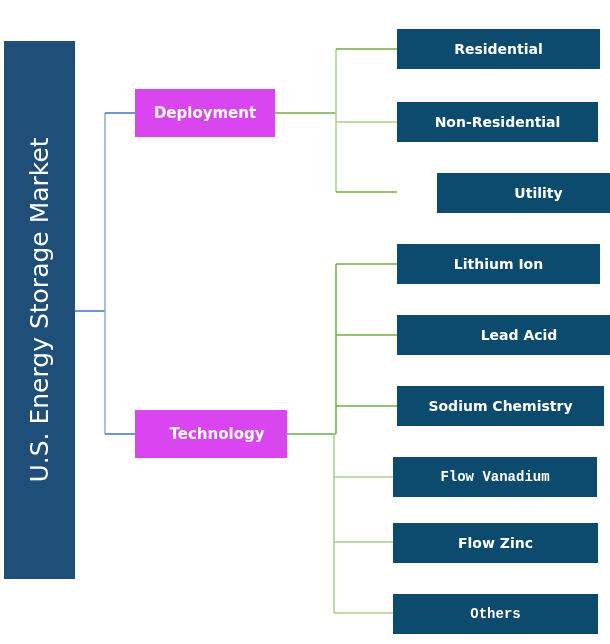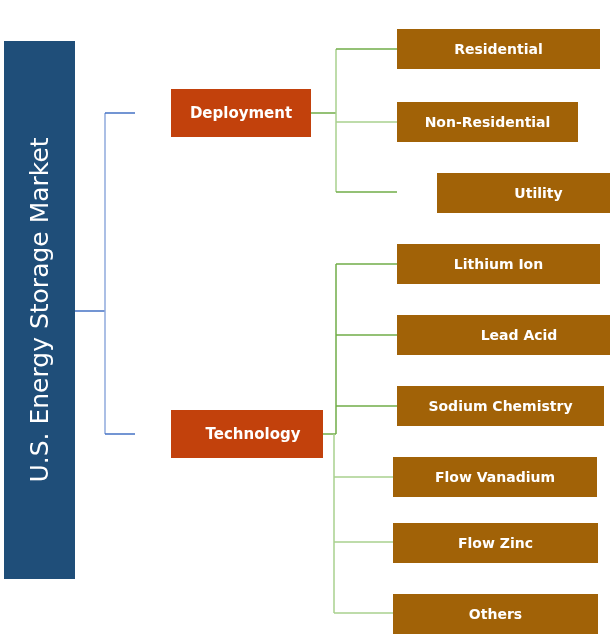--- a/index.html
+++ b/index.html
@@ -7,7 +7,7 @@
   .root-box { position:absolute; left:4px; top:41px; width:71px; height:538px; background:#1f4e79; }
   .root-label { position:absolute; left:39px; top:310px; transform:translate(-50%,-50%) rotate(-90deg); white-space:nowrap; color:#ffffff; font-size:25px; font-family:"DejaVu Sans", sans-serif; }
   .cat { position:absolute; left:135px; width:140px; height:48px; background:#c2410c; color:#fff; font-weight:bold; font-size:15px; display:flex; align-items:center; justify-content:center;margin-left:36px; }
-  .leaf { position:absolute; height:40px; background:#a16207; color:#fff; font-weight:bold; font-size:14px; display:flex; align-items:center; justify-content:center; }
+  .leaf { position:absolute; height:40px; background:#0c4a6e; color:#fff; font-weight:bold; font-size:14px; display:flex; align-items:center; justify-content:center; }
   svg.lines { position:absolute; left:0; top:0; }
 </style>
 </head>

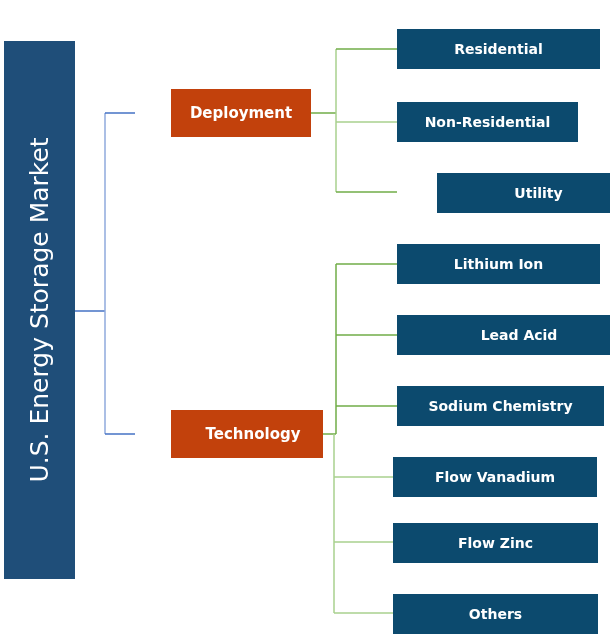--- a/index.html
+++ b/index.html
@@ -6,7 +6,7 @@
   body { width:610px; height:644px; position:relative; overflow:hidden; font-family:"DejaVu Sans", sans-serif; }
   .root-box { position:absolute; left:4px; top:41px; width:71px; height:538px; background:#1f4e79; }
   .root-label { position:absolute; left:39px; top:310px; transform:translate(-50%,-50%) rotate(-90deg); white-space:nowrap; color:#ffffff; font-size:25px; font-family:"DejaVu Sans", sans-serif; }
-  .cat { position:absolute; left:135px; width:140px; height:48px; background:#c2410c; color:#fff; font-weight:bold; font-size:15px; display:flex; align-items:center; justify-content:center;margin-left:36px; }
+  .cat { position:absolute; left:135px; width:140px; height:48px; background:#d946ef; color:#fff; font-weight:bold; font-size:15px; display:flex; align-items:center; justify-content:center; }
   .leaf { position:absolute; height:40px; background:#0c4a6e; color:#fff; font-weight:bold; font-size:14px; display:flex; align-items:center; justify-content:center; }
   svg.lines { position:absolute; left:0; top:0; }
 </style>

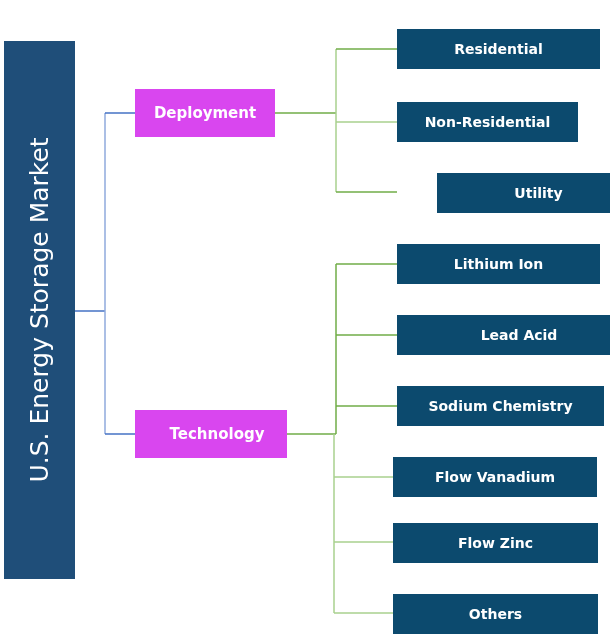--- a/index.html
+++ b/index.html
@@ -44,7 +44,7 @@
 <div class="cat" style="top:410px;padding-left:12px;">Technology</div>
 
 <div class="leaf" style="left:397px; top:29px; width:203px;">Residential</div>
-<div class="leaf" style="left:397px; top:102px; width:181px;">Non-Residential</div>
+<div class="leaf" style="left:397px; top:102px; width:201px;">Non-Residential</div>
 <div class="leaf" style="left:397px; top:173px; width:203px;margin-left:40px;">Utility</div>
 
 <div class="leaf" style="left:397px; top:244px; width:203px;">Lithium Ion</div>

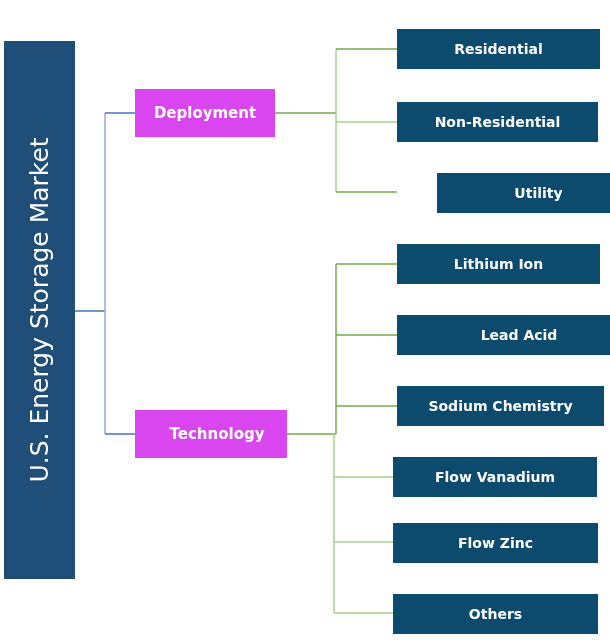--- a/index.html
+++ b/index.html
@@ -50,7 +50,7 @@
 <div class="leaf" style="left:397px; top:244px; width:203px;">Lithium Ion</div>
 <div class="leaf" style="left:397px; top:315px; width:244px;">Lead Acid</div>
 <div class="leaf" style="left:397px; top:386px; width:207px;">Sodium Chemistry</div>
-<div class="leaf" style="left:393px; top:457px; width:204px;">Flow Vanadium</div>
+<div class="leaf" style="left:393px; top:457px; width:204px;font-family:Liberation Mono, monospace;">Flow Vanadium</div>
 <div class="leaf" style="left:393px; top:523px; width:205px;text-align:center;">Flow Zinc</div>
 <div class="leaf" style="left:393px; top:594px; width:205px;">Others</div>
 

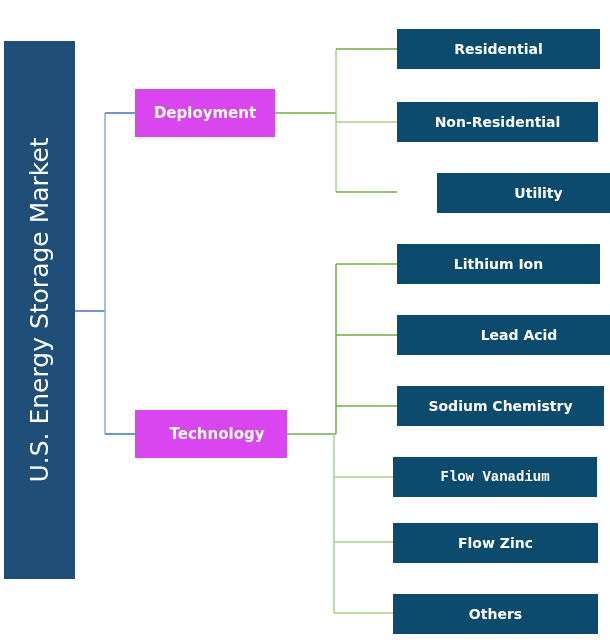--- a/index.html
+++ b/index.html
@@ -52,6 +52,6 @@
 <div class="leaf" style="left:397px; top:386px; width:207px;">Sodium Chemistry</div>
 <div class="leaf" style="left:393px; top:457px; width:204px;font-family:Liberation Mono, monospace;">Flow Vanadium</div>
 <div class="leaf" style="left:393px; top:523px; width:205px;text-align:center;">Flow Zinc</div>
-<div class="leaf" style="left:393px; top:594px; width:205px;">Others</div>
+<div class="leaf" style="left:393px; top:594px; width:205px;font-family:Liberation Mono, monospace;">Others</div>
 
 </body></html>

